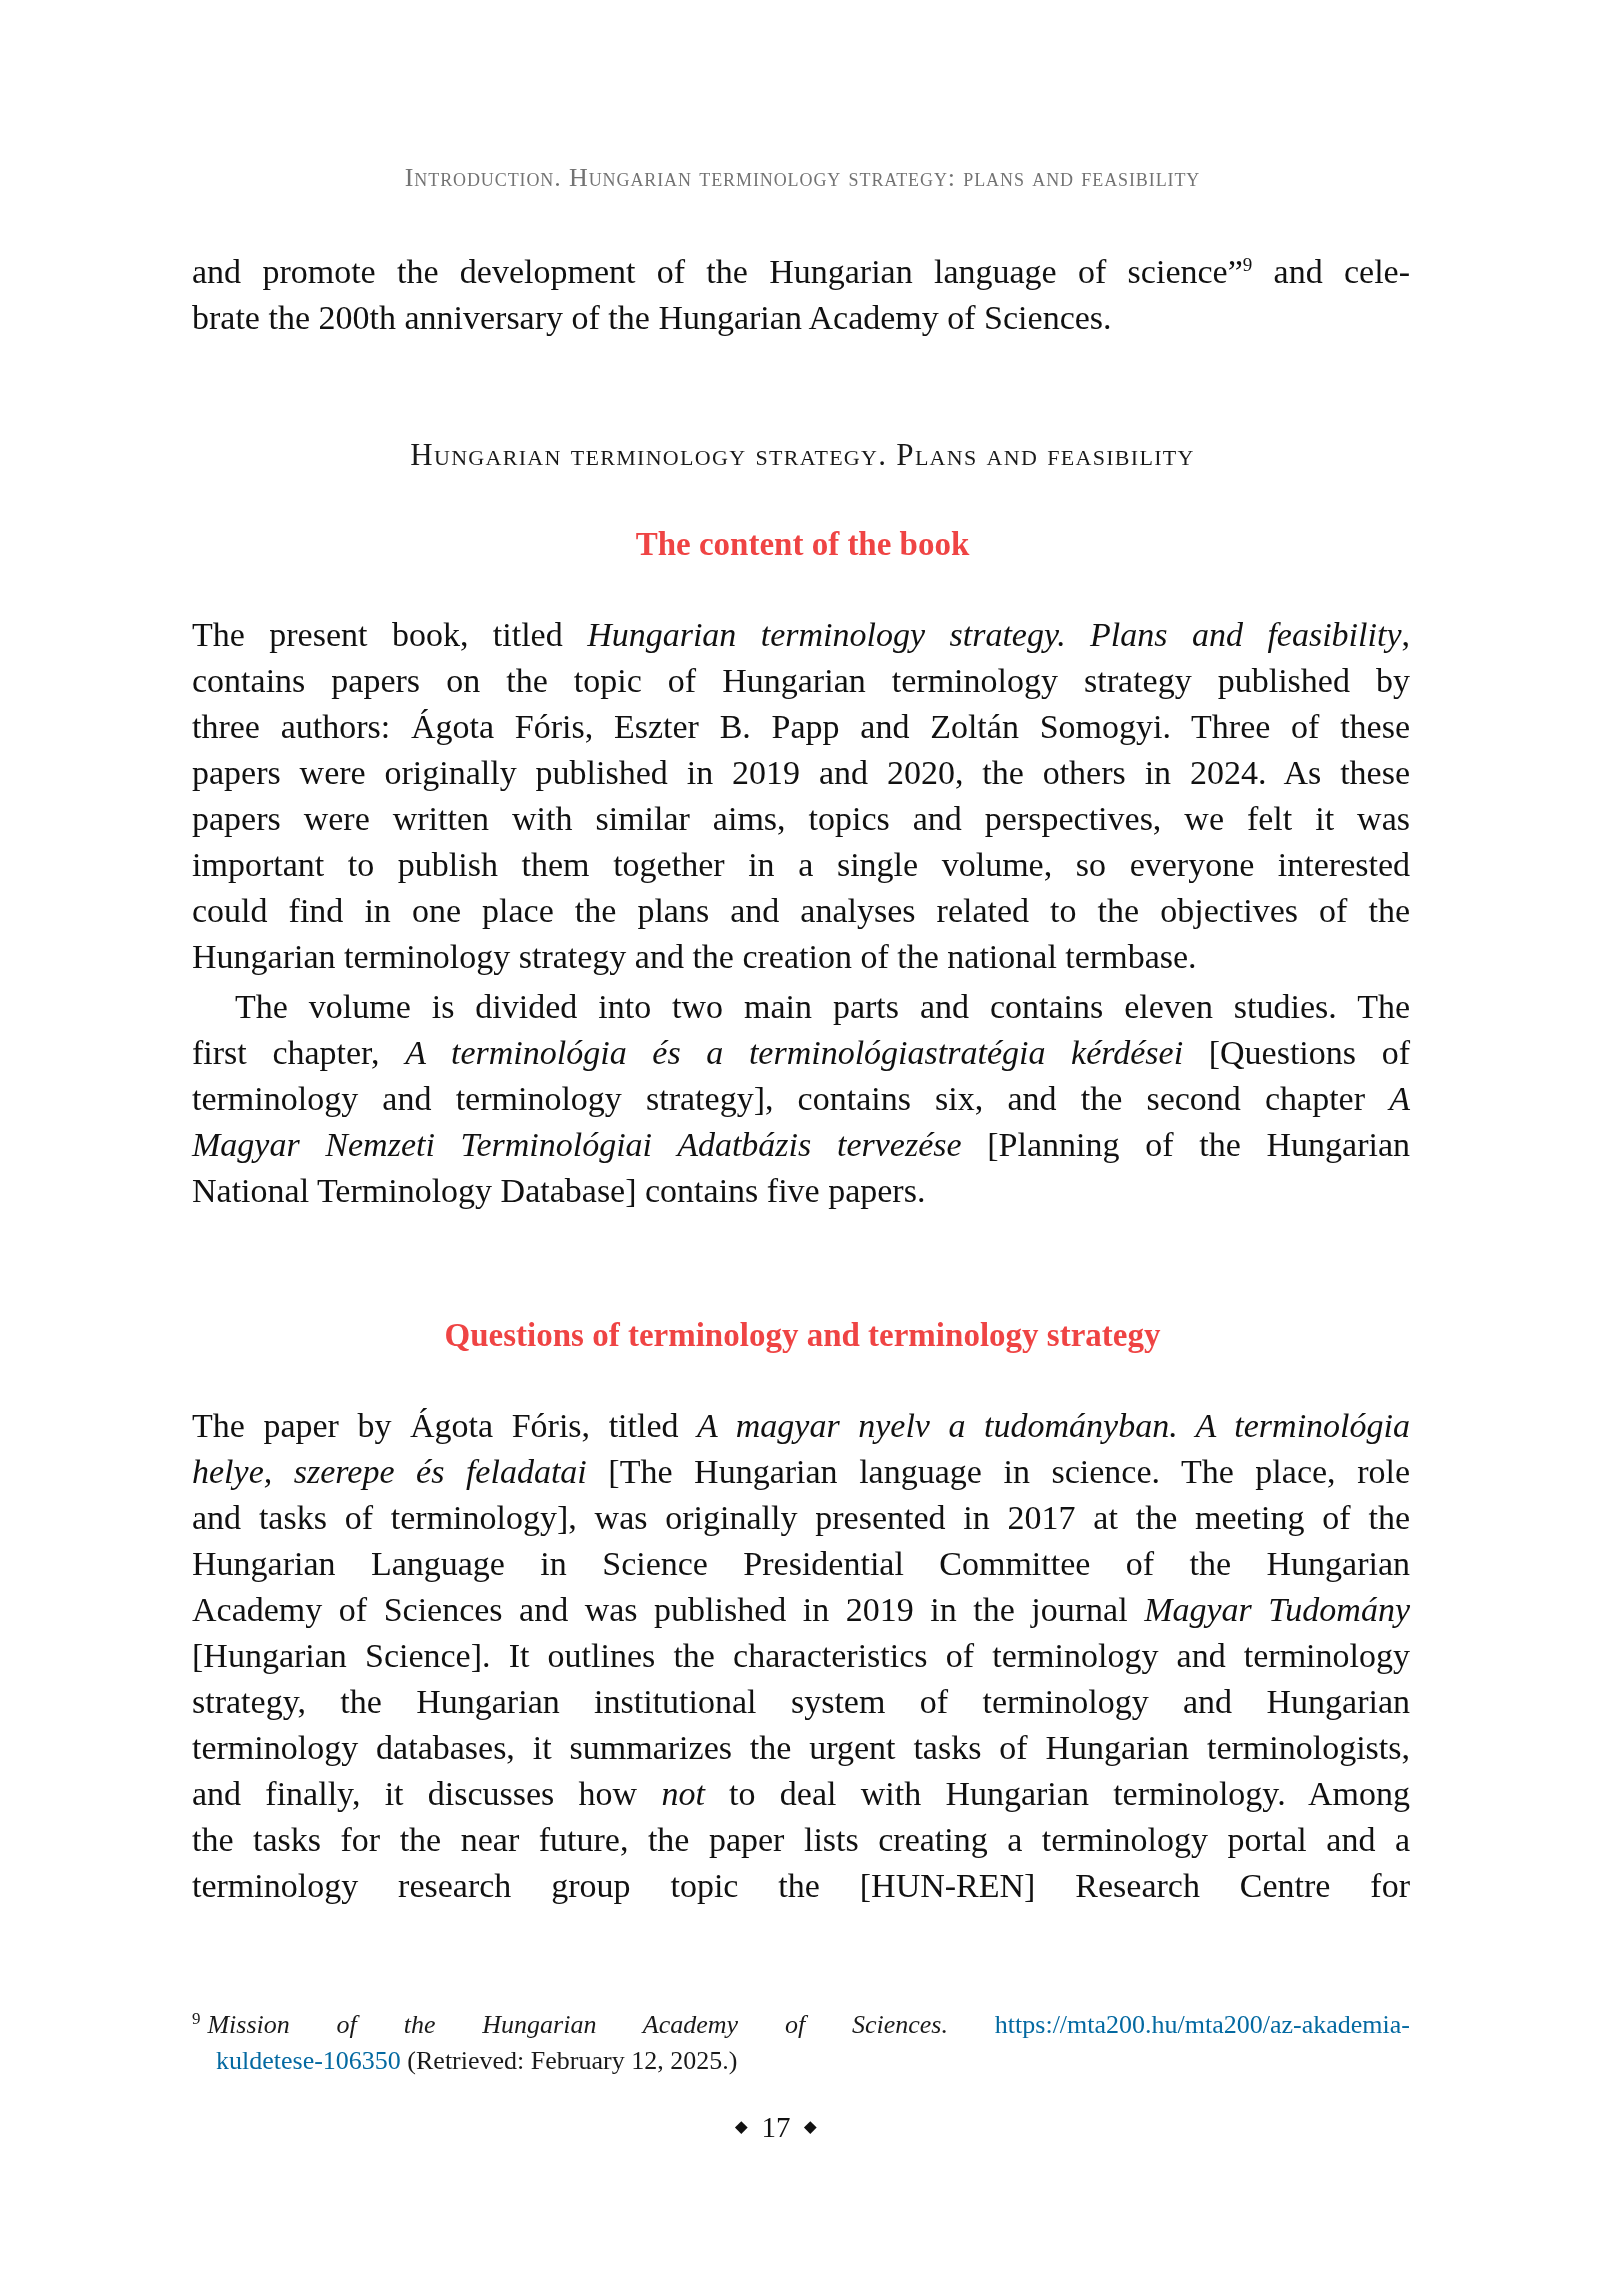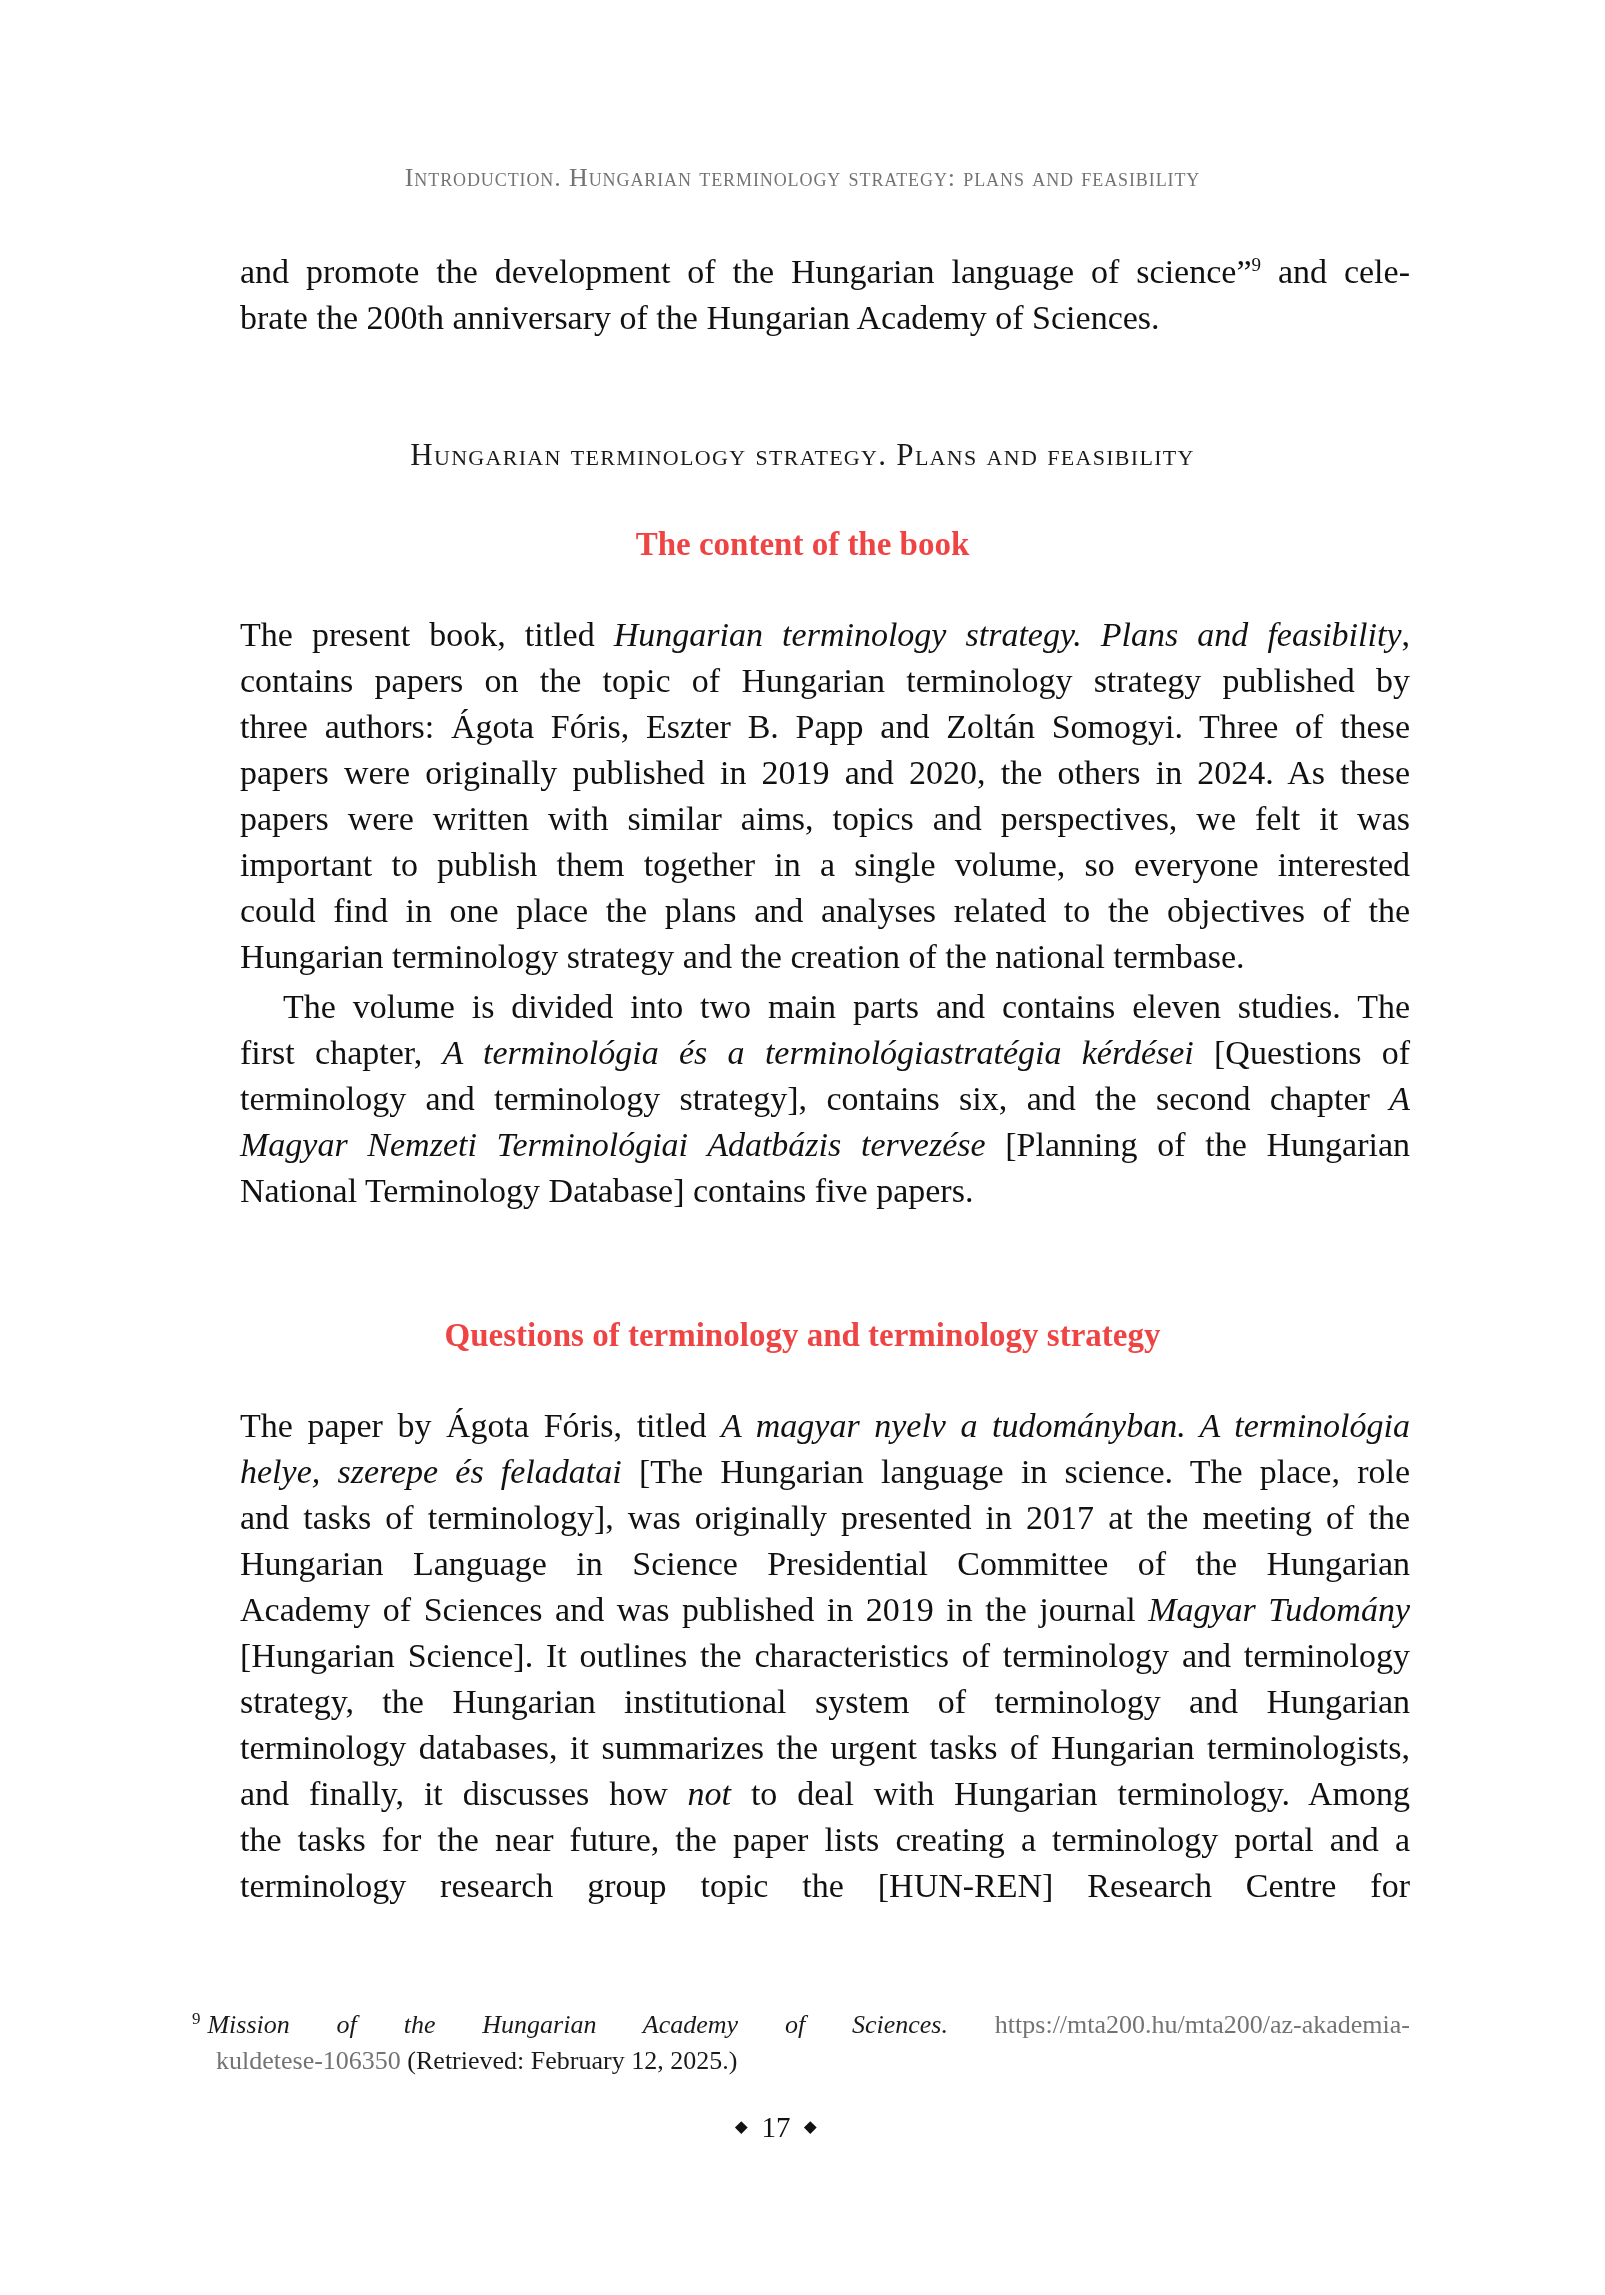--- a/index.html
+++ b/index.html
@@ -45,7 +45,6 @@
       white-space: nowrap;
       text-align: justify;
       text-align-last: justify;
-      margin-left: 48px;
     }
     .line.last {
       text-align-last: left;

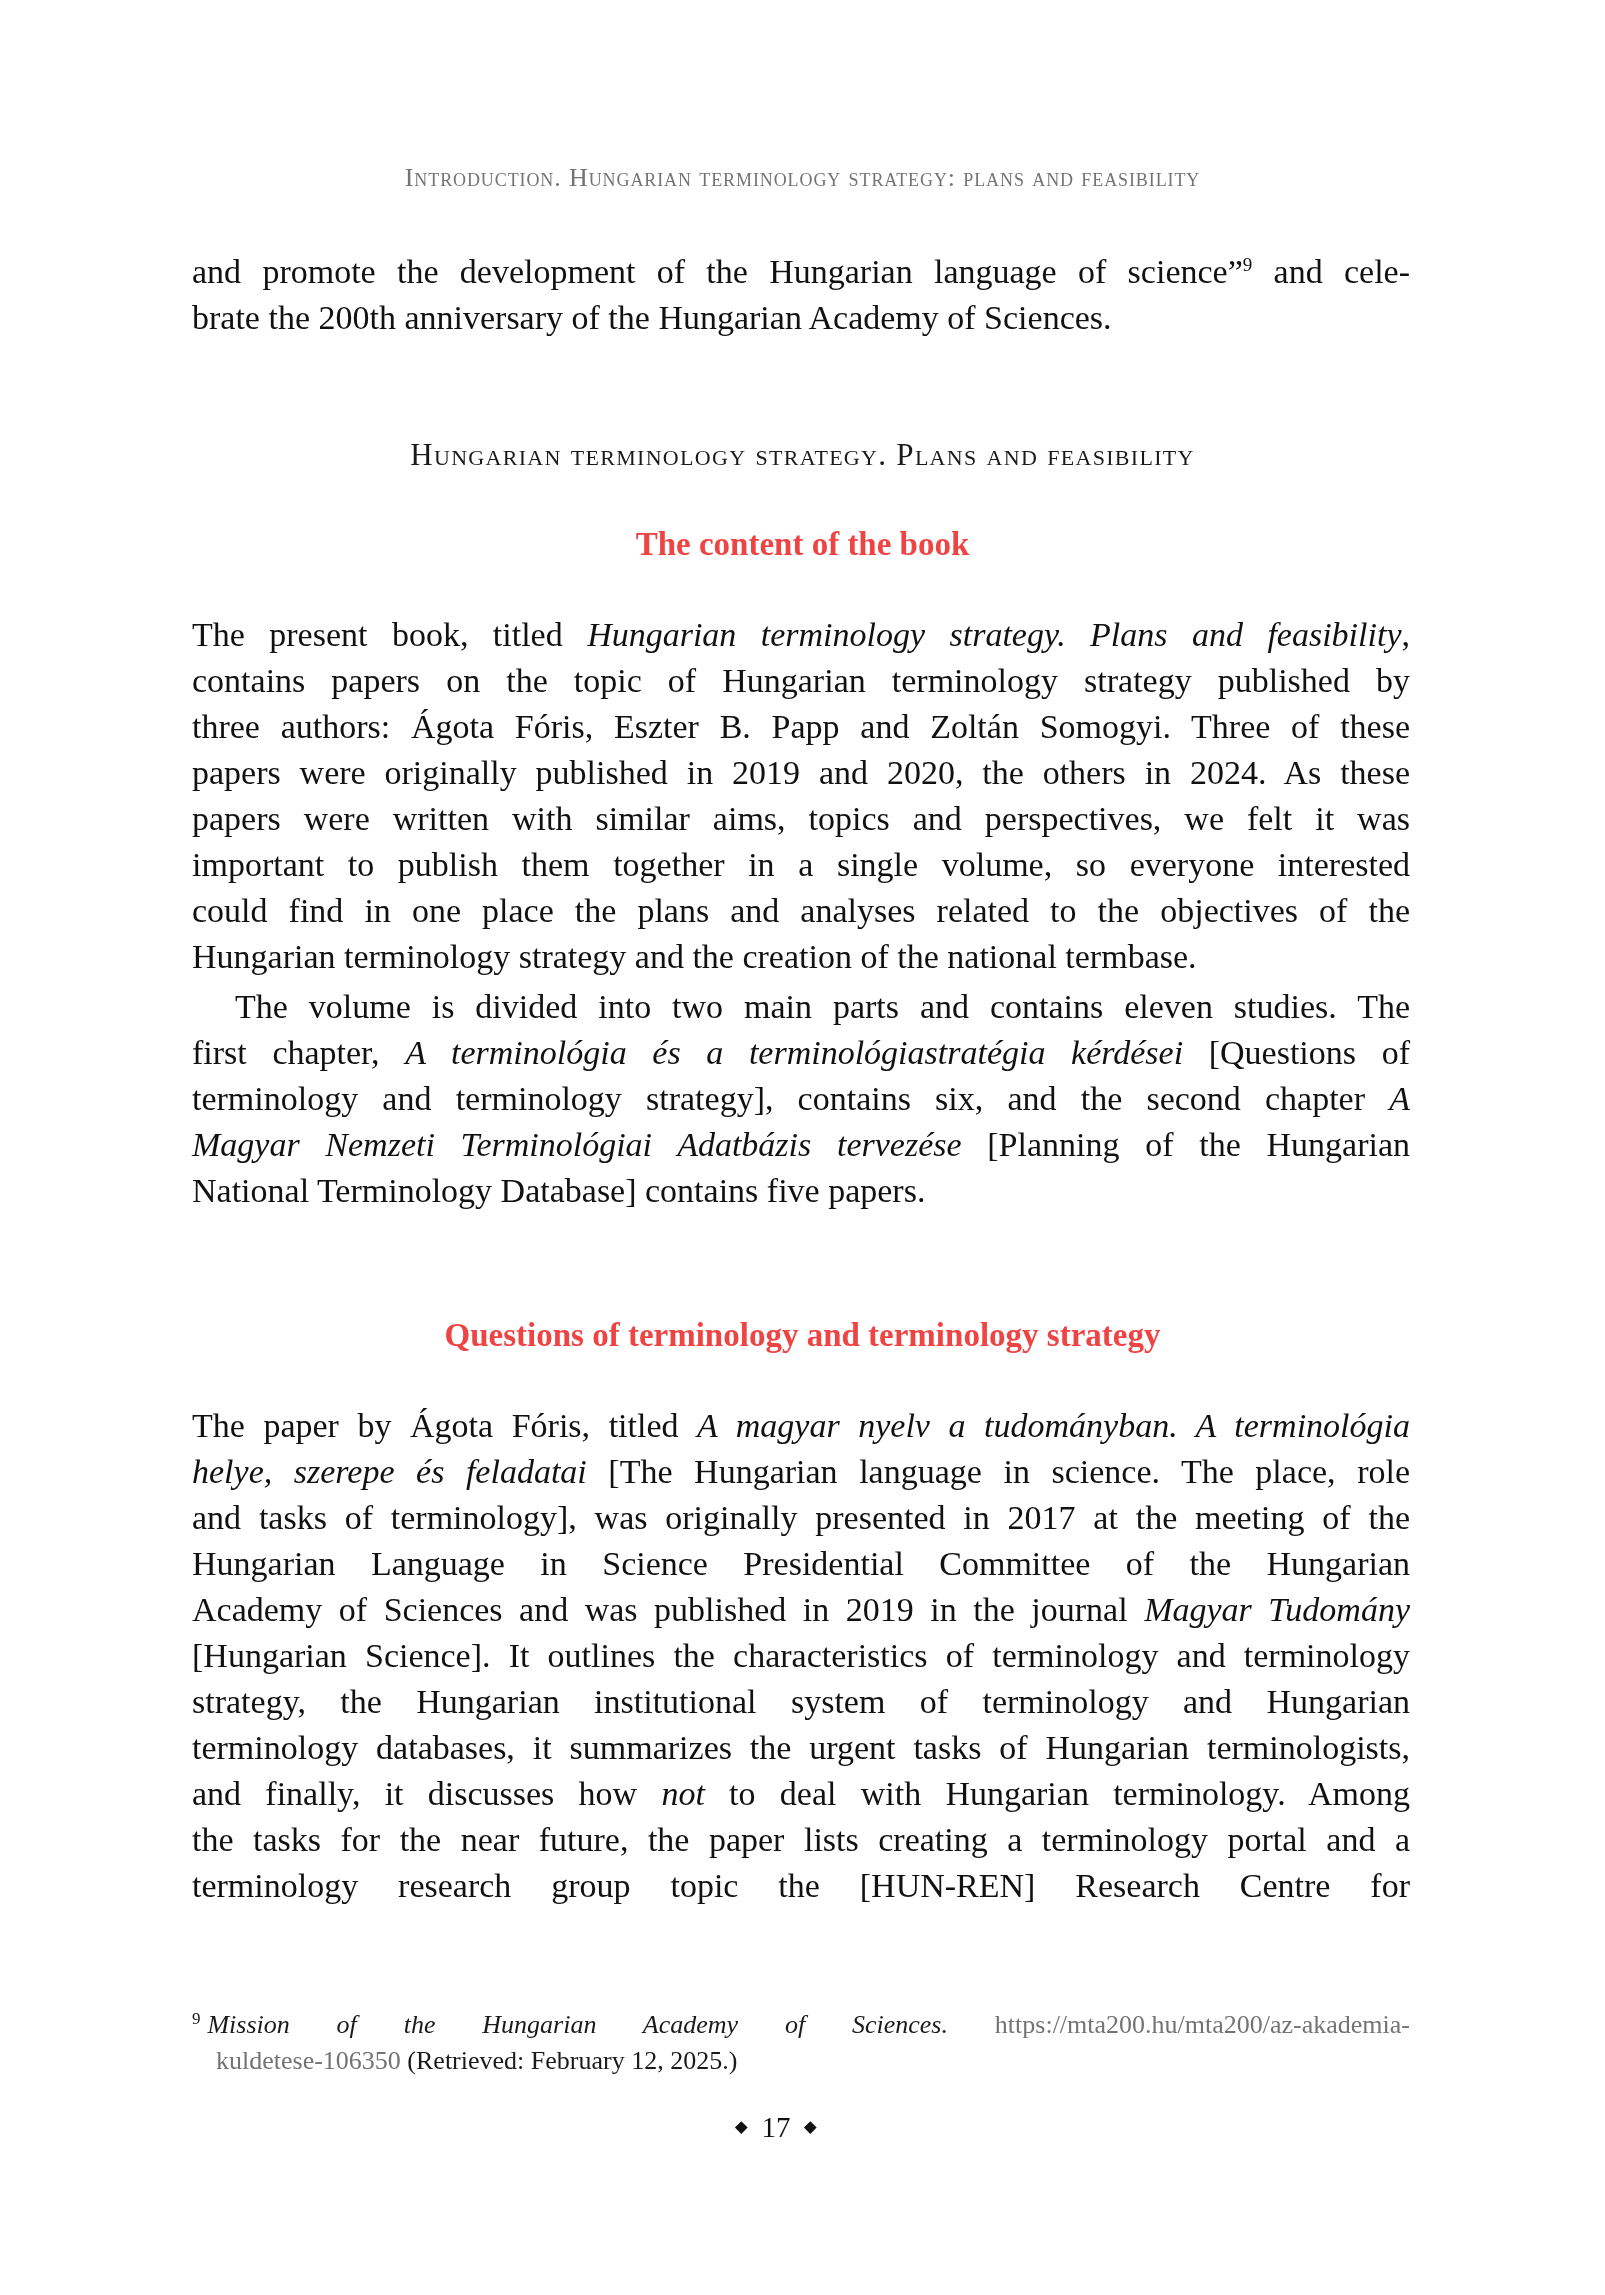--- a/index.html
+++ b/index.html
@@ -102,7 +102,7 @@
       margin-right: 6.9px;
     }
     .fn-link {
-      color: #737373;
+      color: #0369a1;
       text-decoration: none;
     }
     .page-number {

